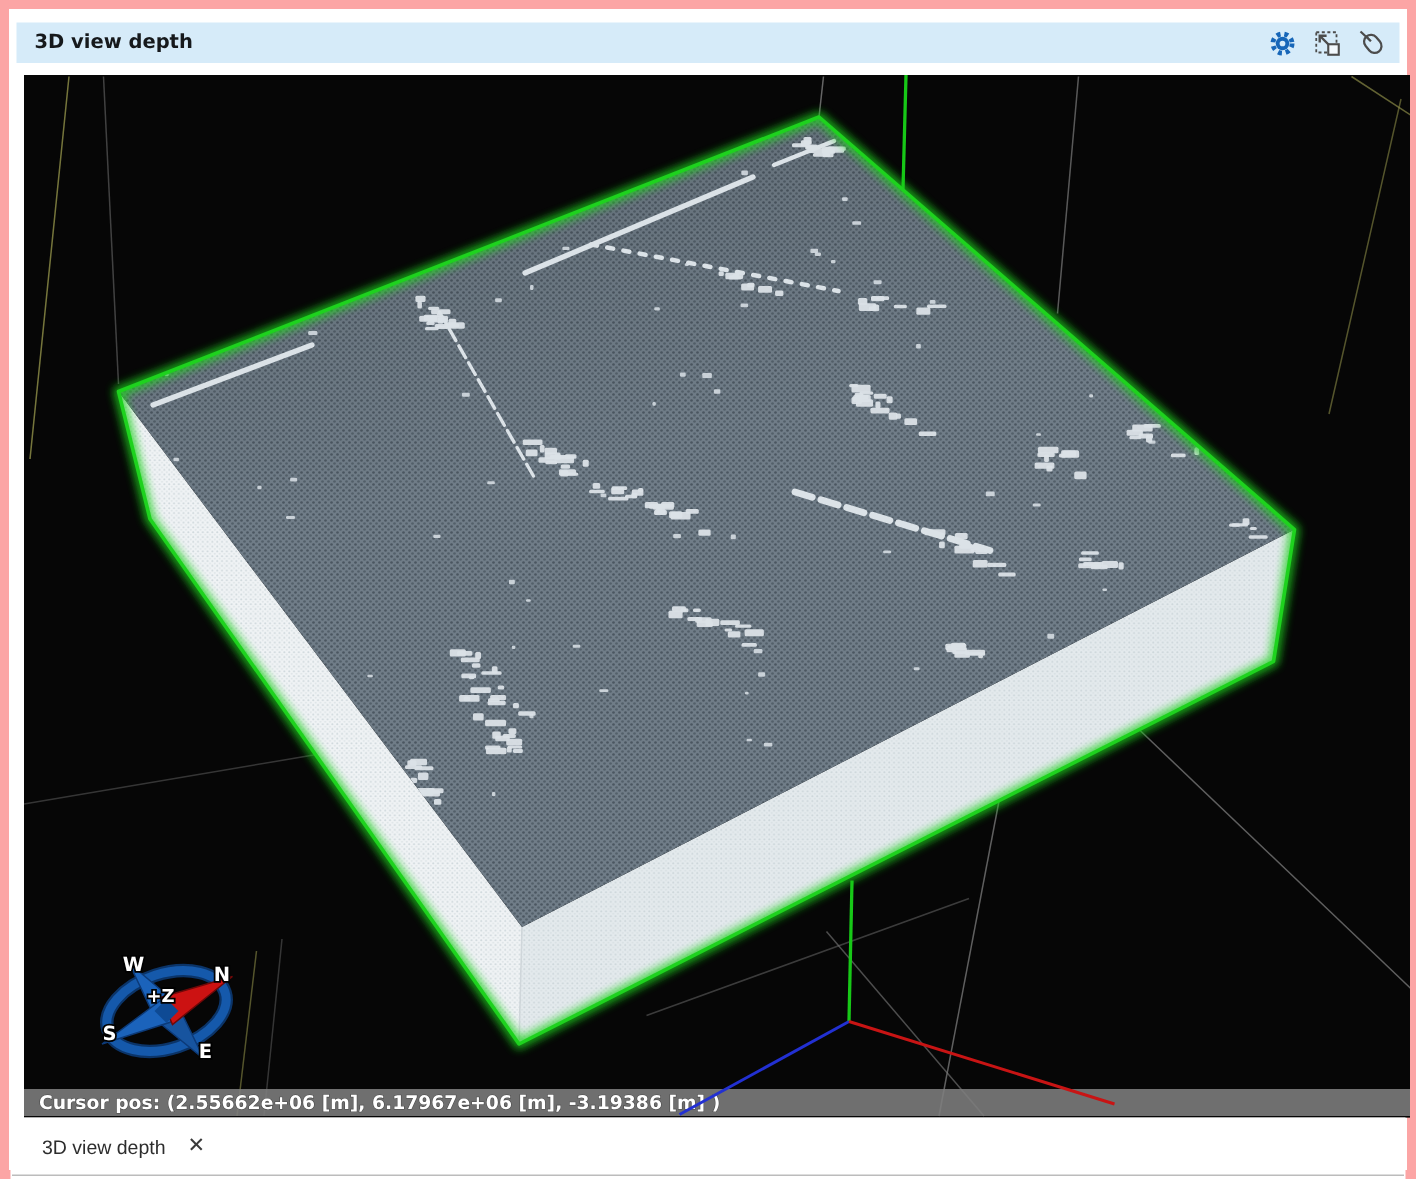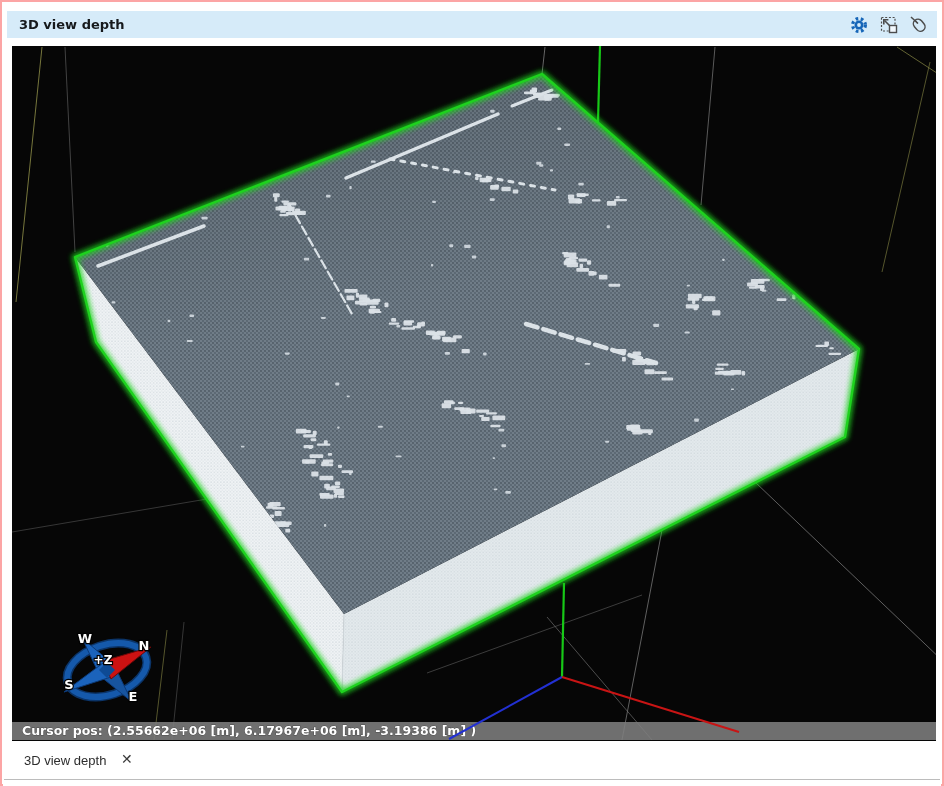--- a/index.html
+++ b/index.html
@@ -5,7 +5,7 @@
   html,body{margin:0;padding:0;}
   body{width:944px;height:786px;position:relative;background:#ffffff;
        font-family:"Liberation Sans",sans-serif;overflow:hidden;}
-  .window{position:absolute;inset:0;border:2px solid #fca5a5;box-sizing:border-box;padding-left:10px;}
+  .window{position:absolute;inset:0;border:6px solid #fca5a5;box-sizing:border-box;padding-left:10px;}
   .titlebar{position:absolute;left:5px;top:9px;right:5px;height:27px;background:#d6ebf9;
             display:flex;align-items:center;padding:0 8px 0 12px;box-sizing:border-box;}
   .titlebar .title{font-family:"DejaVu Sans","Liberation Sans",sans-serif;

